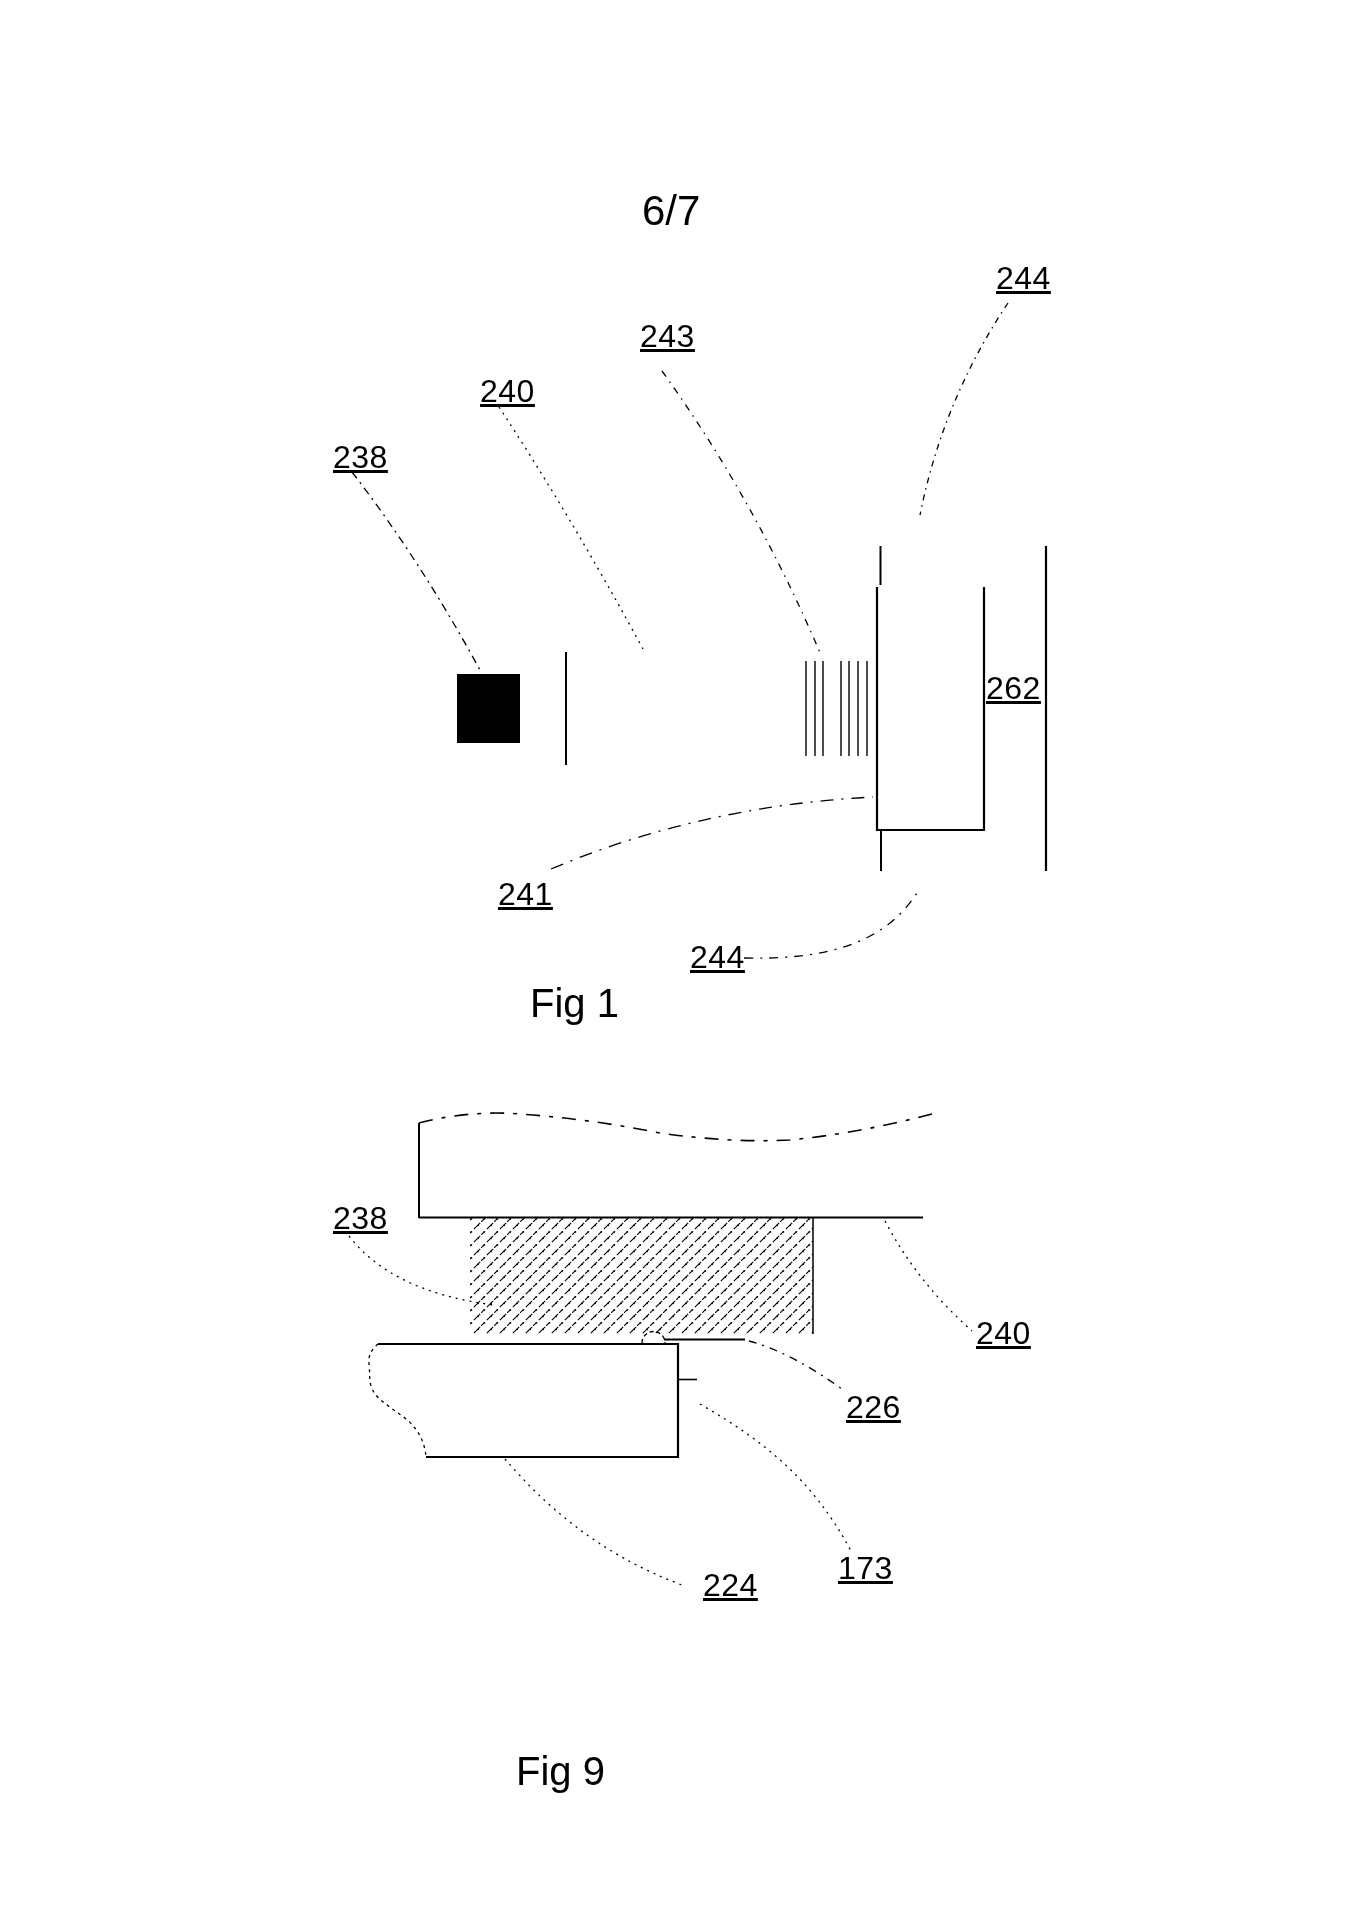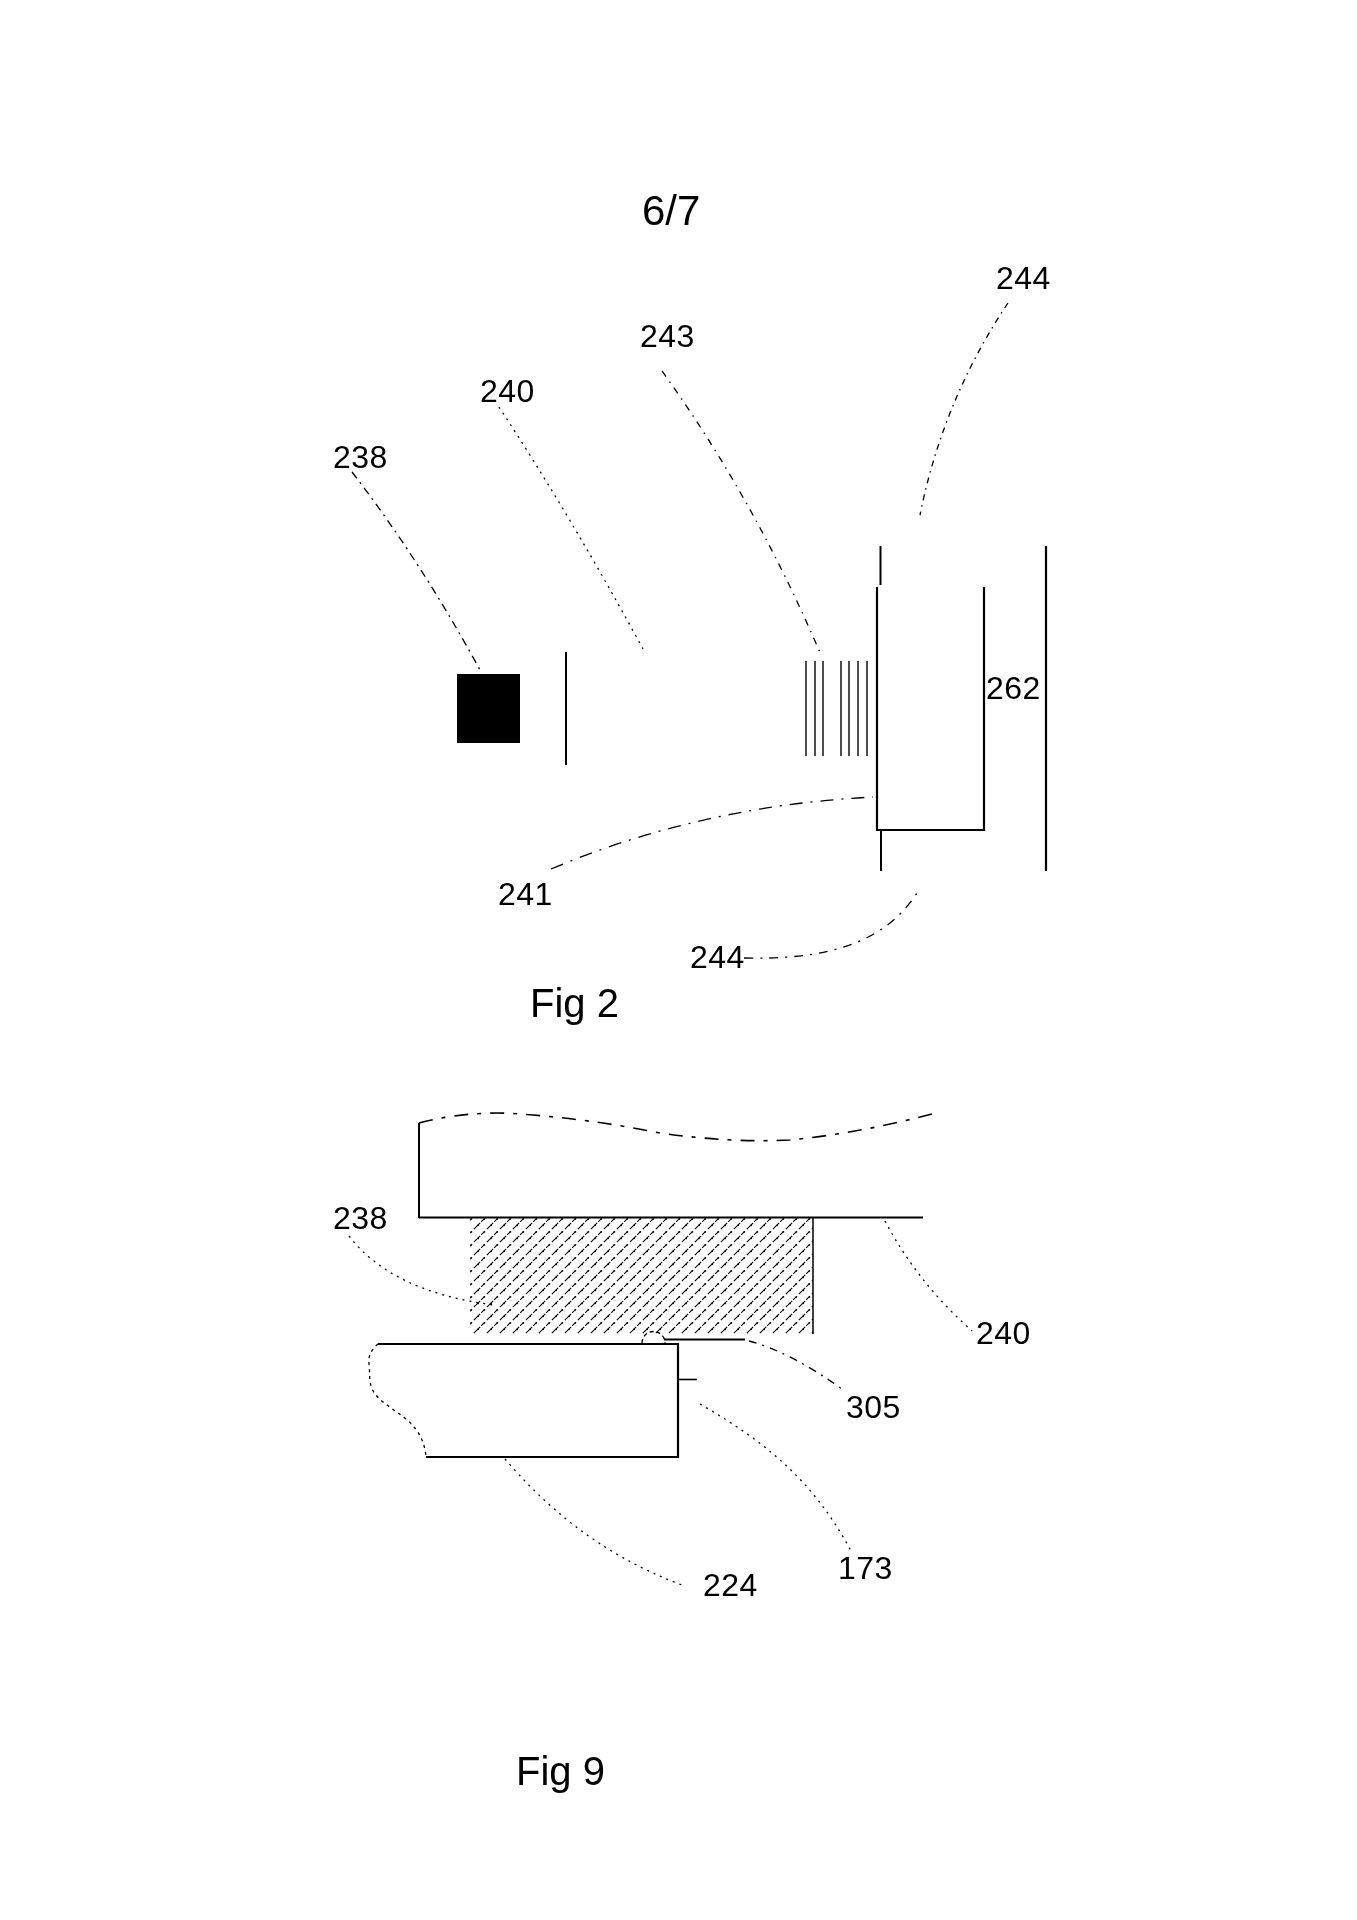--- a/index.html
+++ b/index.html
@@ -15,7 +15,7 @@
   .drawing-svg { position:absolute; left:0; top:0; width:1357px; height:1920px; color:var(--ink); }
   .txt { position:absolute; line-height:1; white-space:nowrap; color:var(--ink); }
   .sheet-num { font-size:42px; }
-  .ref { font-size:32px; letter-spacing:0.5px; }
+  .ref { font-size:32px; letter-spacing:0.5px;text-decoration:underline; }
   .caption { font-size:40px; }
 </style>
 </head>

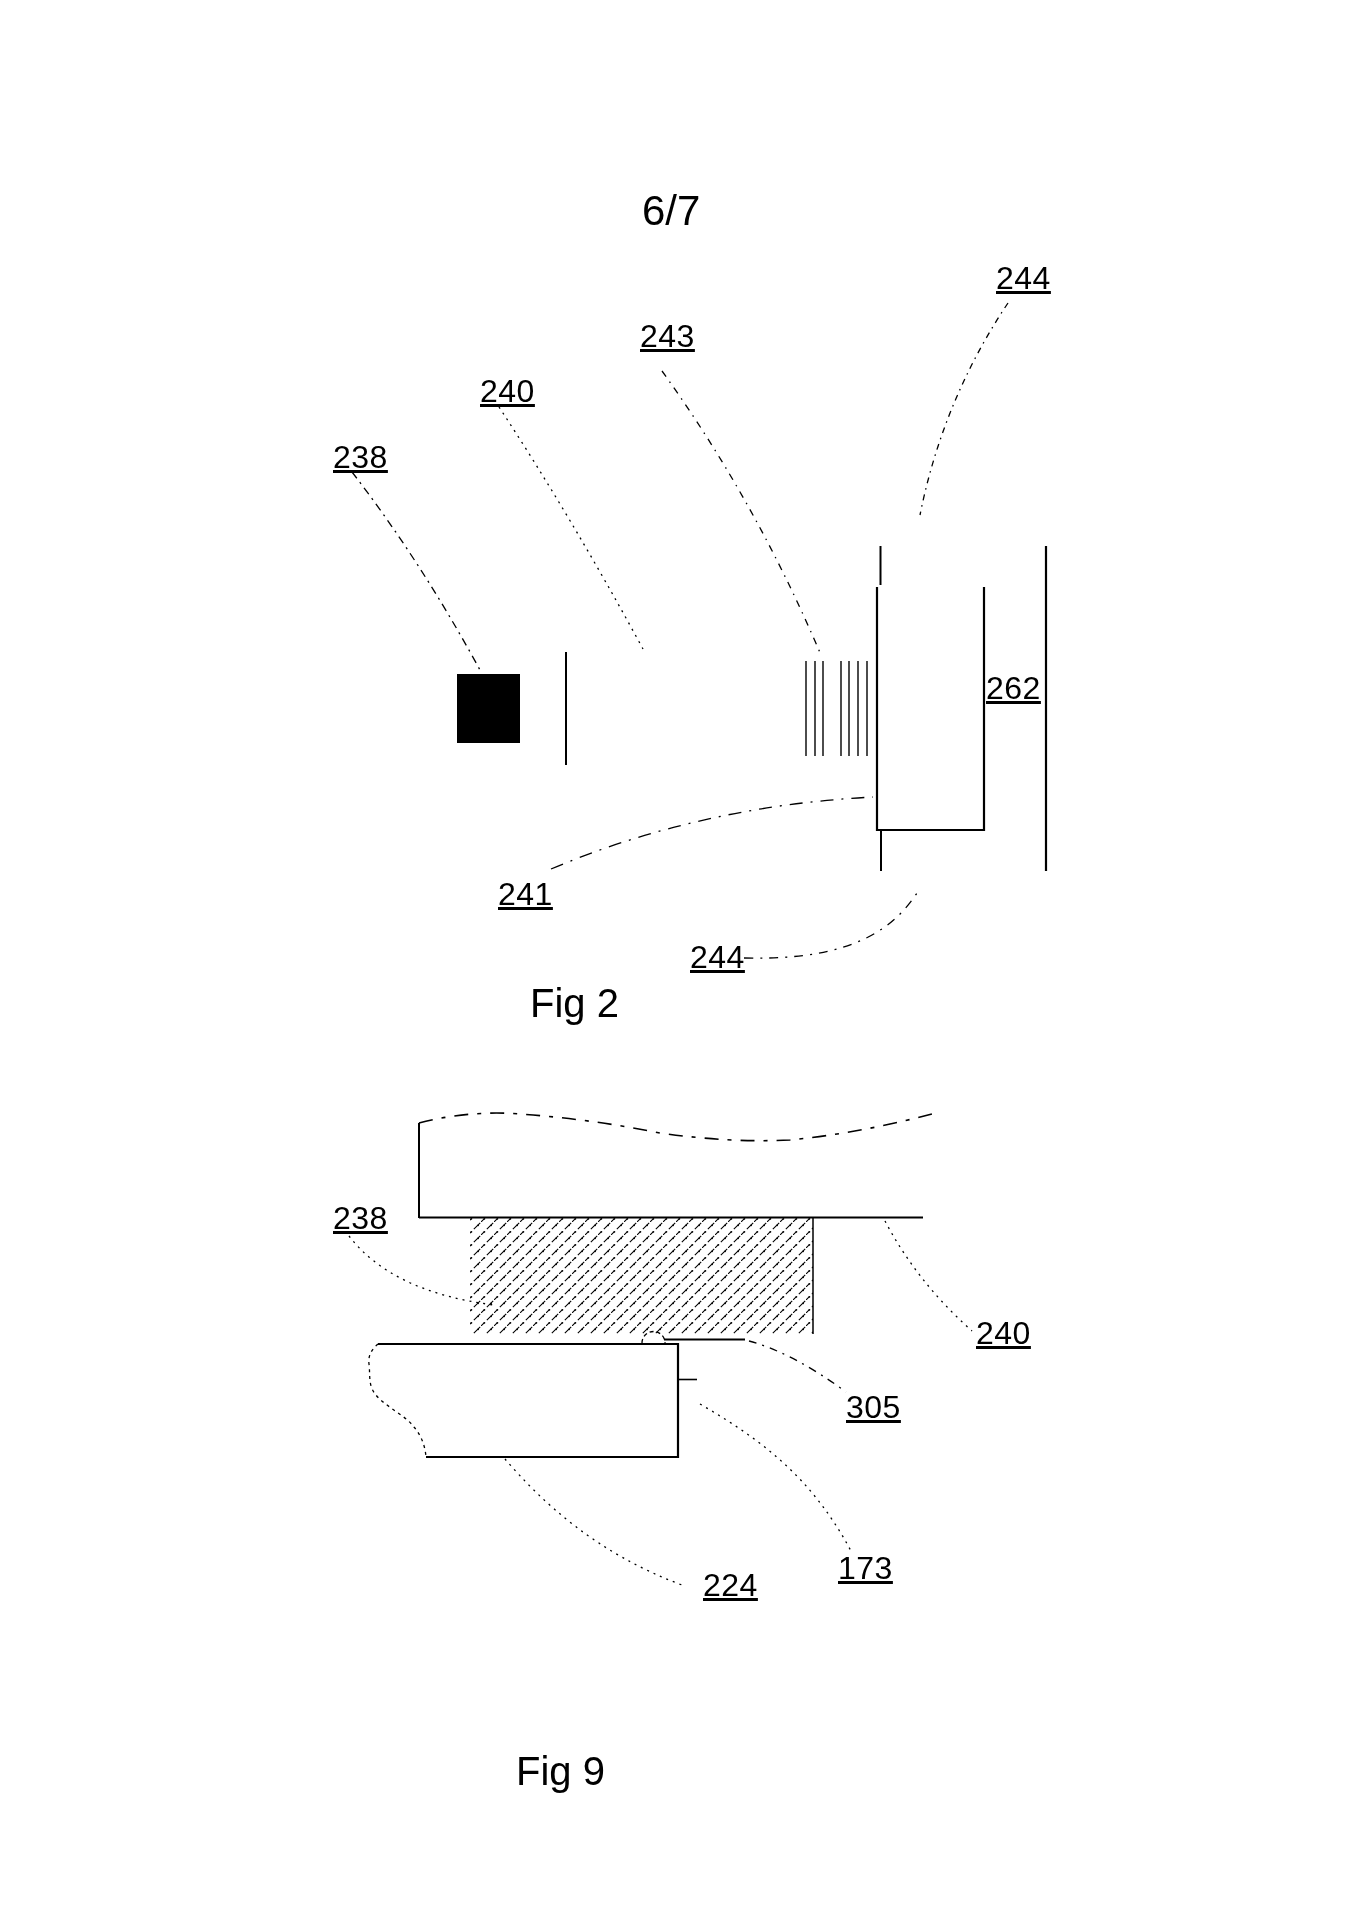--- a/index.html
+++ b/index.html
@@ -102,7 +102,7 @@
   <div class="txt ref" style="left:986px; top:672px;">262</div>
   <div class="txt ref" style="left:498px; top:878px;">241</div>
   <div class="txt ref" style="left:690px; top:941px;">244</div>
-  <div class="txt caption" style="left:530px; top:983px;">Fig 2</div>
+  <div class="txt caption" style="left:530px; top:983px;">Fig 1</div>
 
   <div class="txt ref" style="left:333px; top:1202px;">238</div>
   <div class="txt ref" style="left:976px; top:1317px;">240</div>

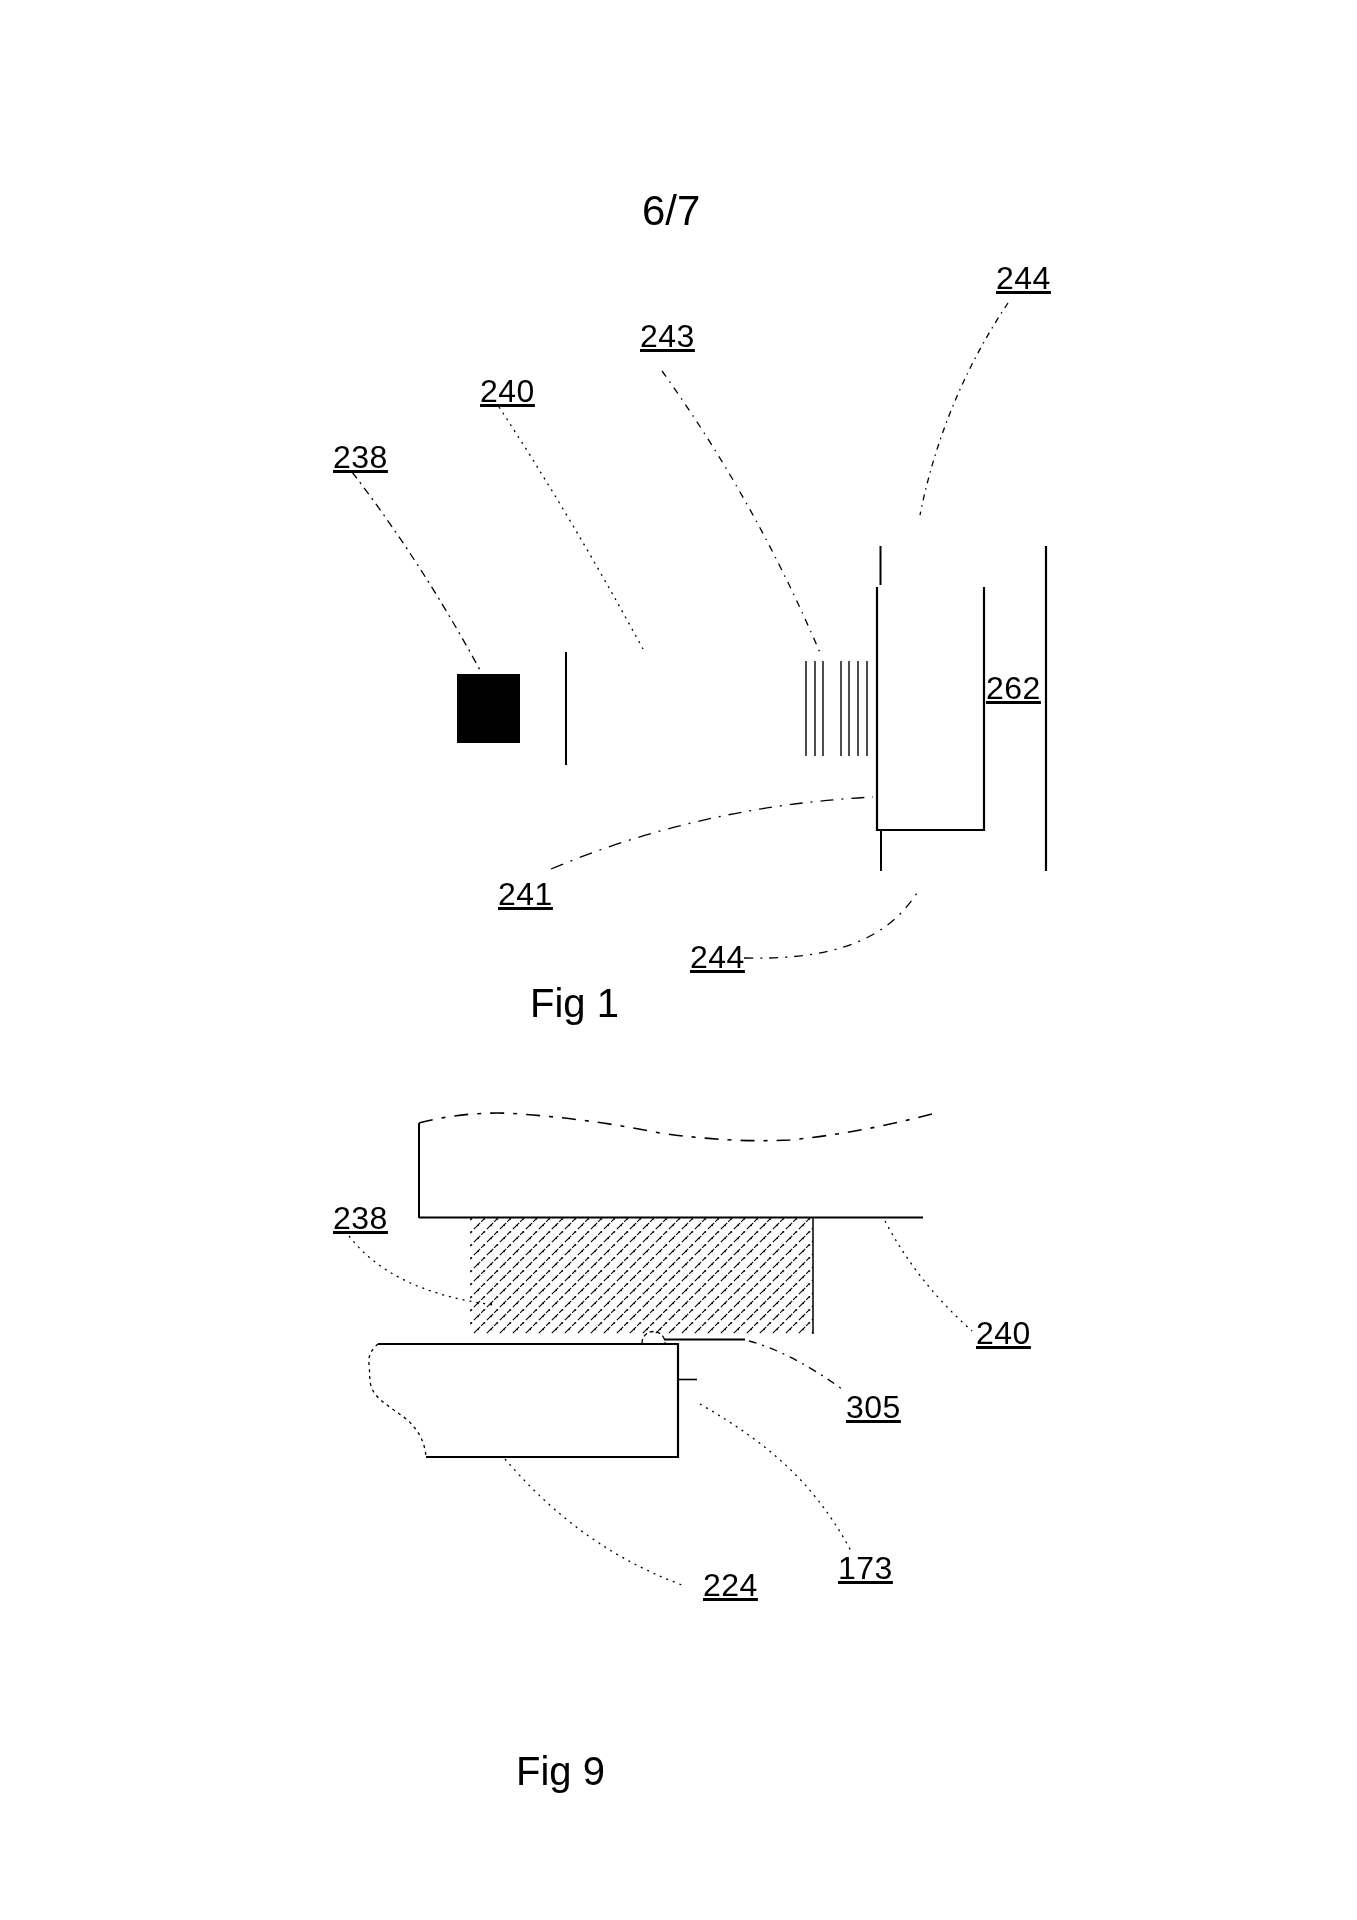--- a/index.html
+++ b/index.html
@@ -106,7 +106,7 @@
 
   <div class="txt ref" style="left:333px; top:1202px;">238</div>
   <div class="txt ref" style="left:976px; top:1317px;">240</div>
-  <div class="txt ref" style="left:846px; top:1391px;">305</div>
+  <div class="txt ref" style="left:846px; top:1391px;">226</div>
   <div class="txt ref" style="left:838px; top:1552px;">173</div>
   <div class="txt ref" style="left:686px; top:1569px;margin-left:17px;">224</div>
   <div class="txt caption" style="left:516px; top:1715px;margin-top:36px;">Fig 9</div>

